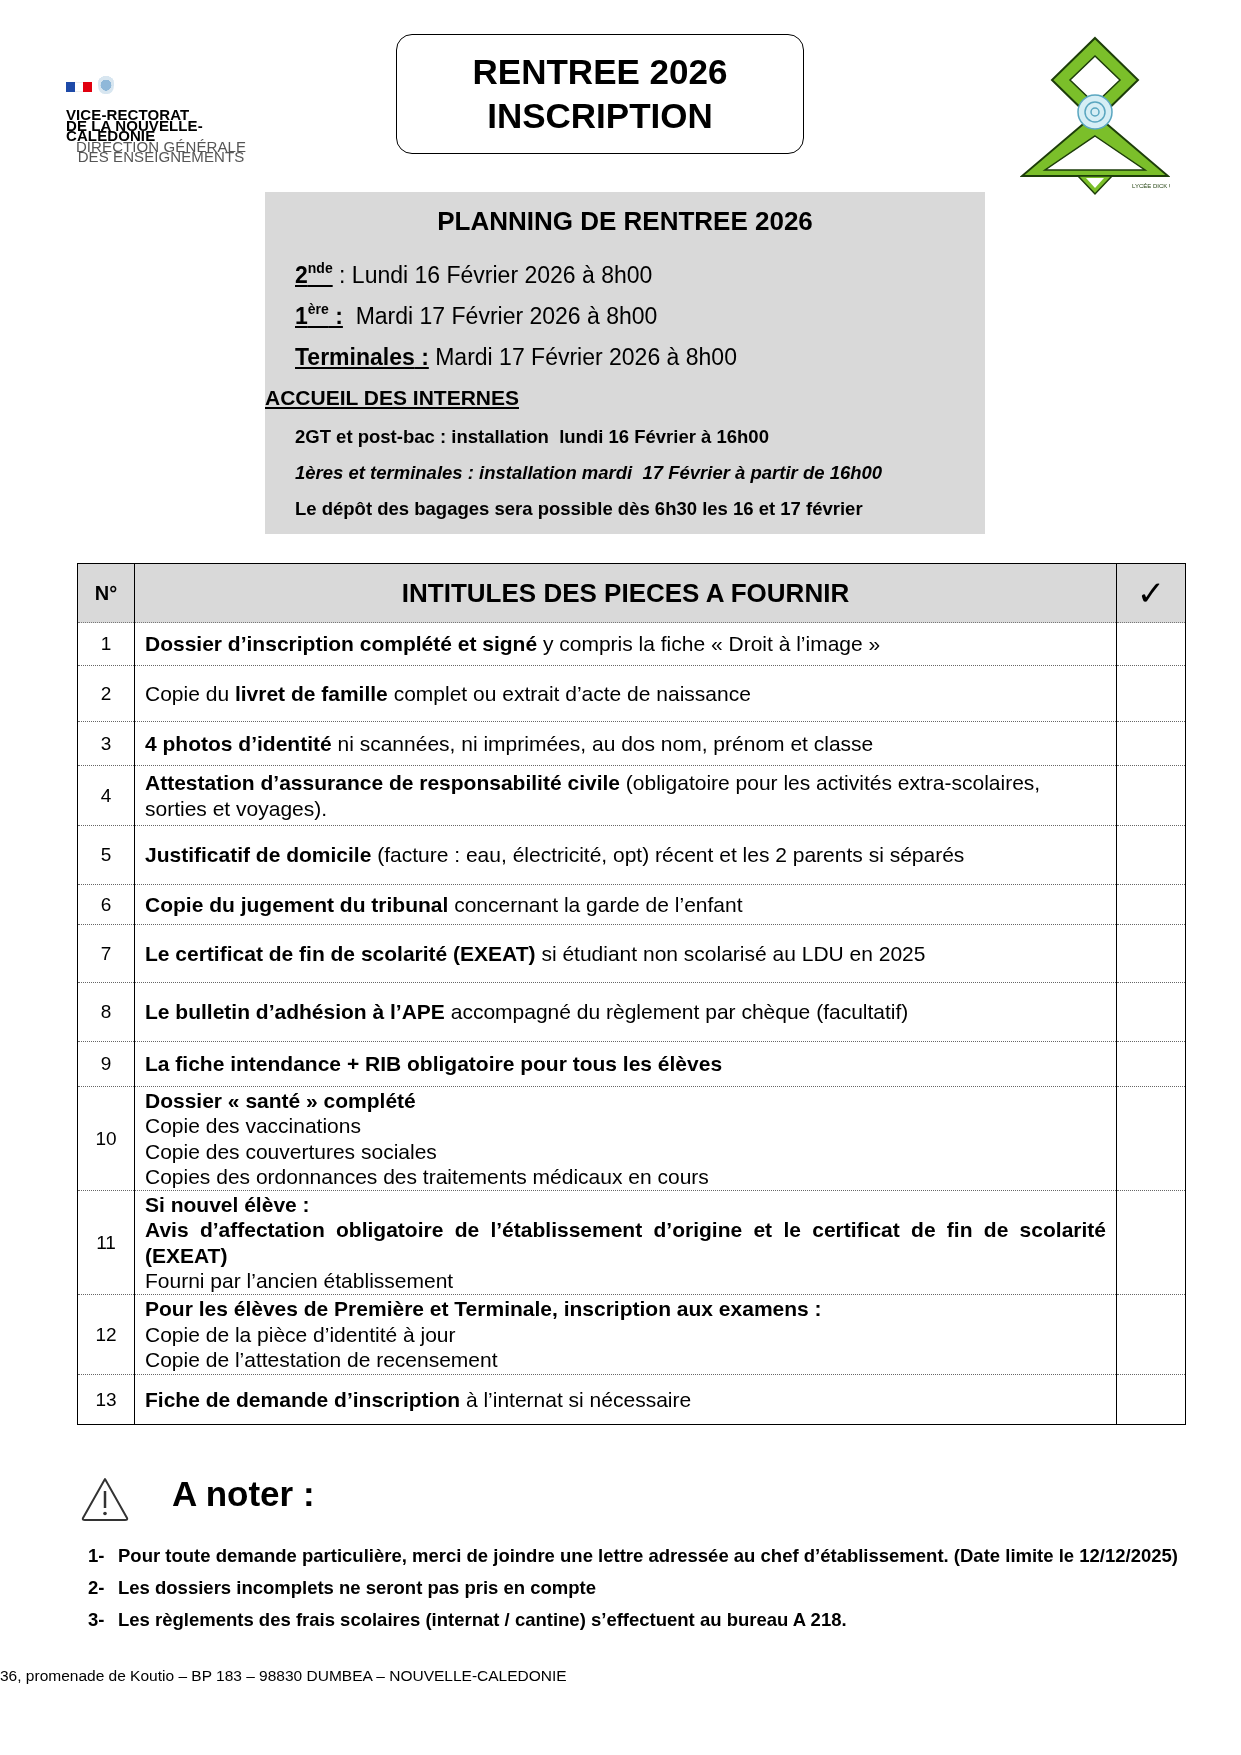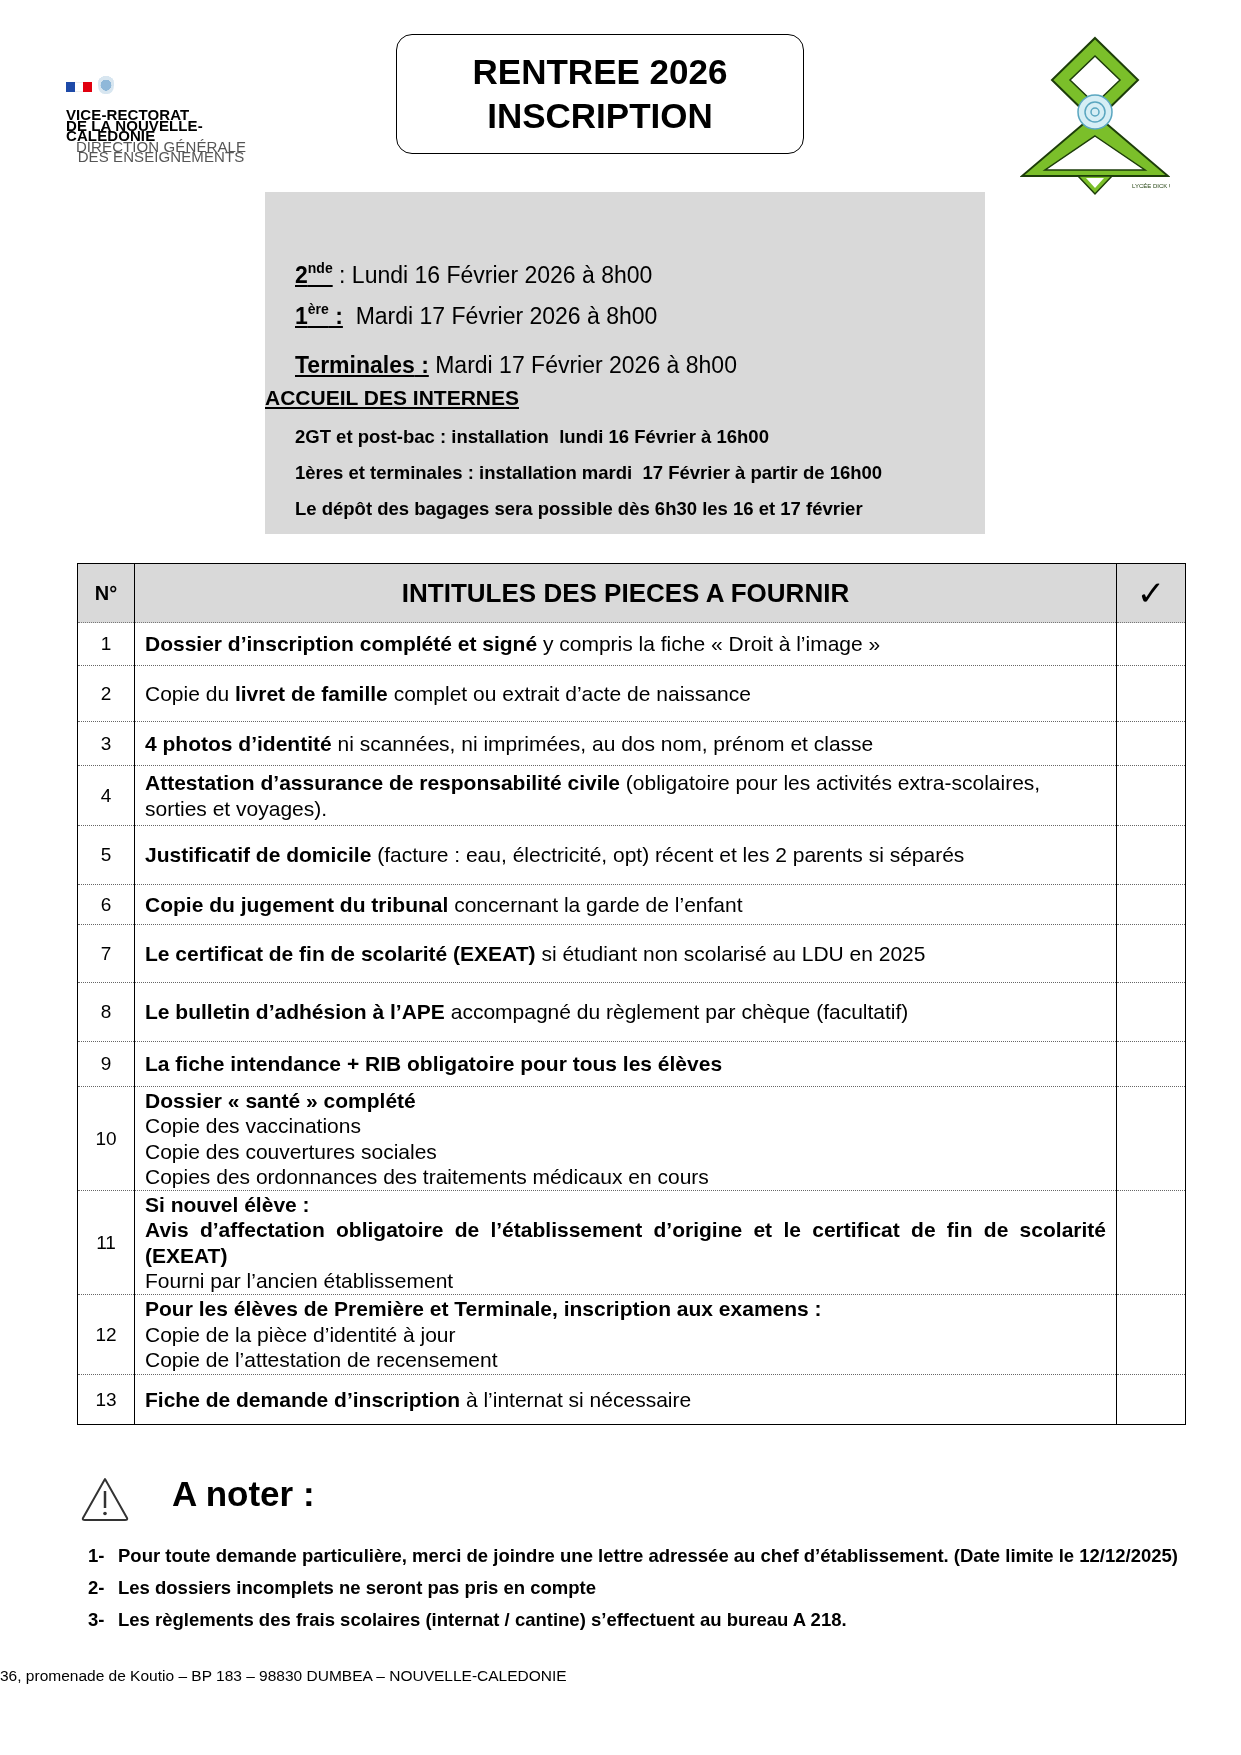--- a/index.html
+++ b/index.html
@@ -122,6 +122,7 @@
 </svg>
 
 <div class="abs planning">
+  <div class="ptitle">PLANNING DE RENTREE 2026</div>
 
   <div class="line" style="top:70px;">
     <u><span>2</span><sup>nde</sup></u><span> :</span><span style="white-space:pre"> Lundi 16 Février 2026 à 8h00</span>

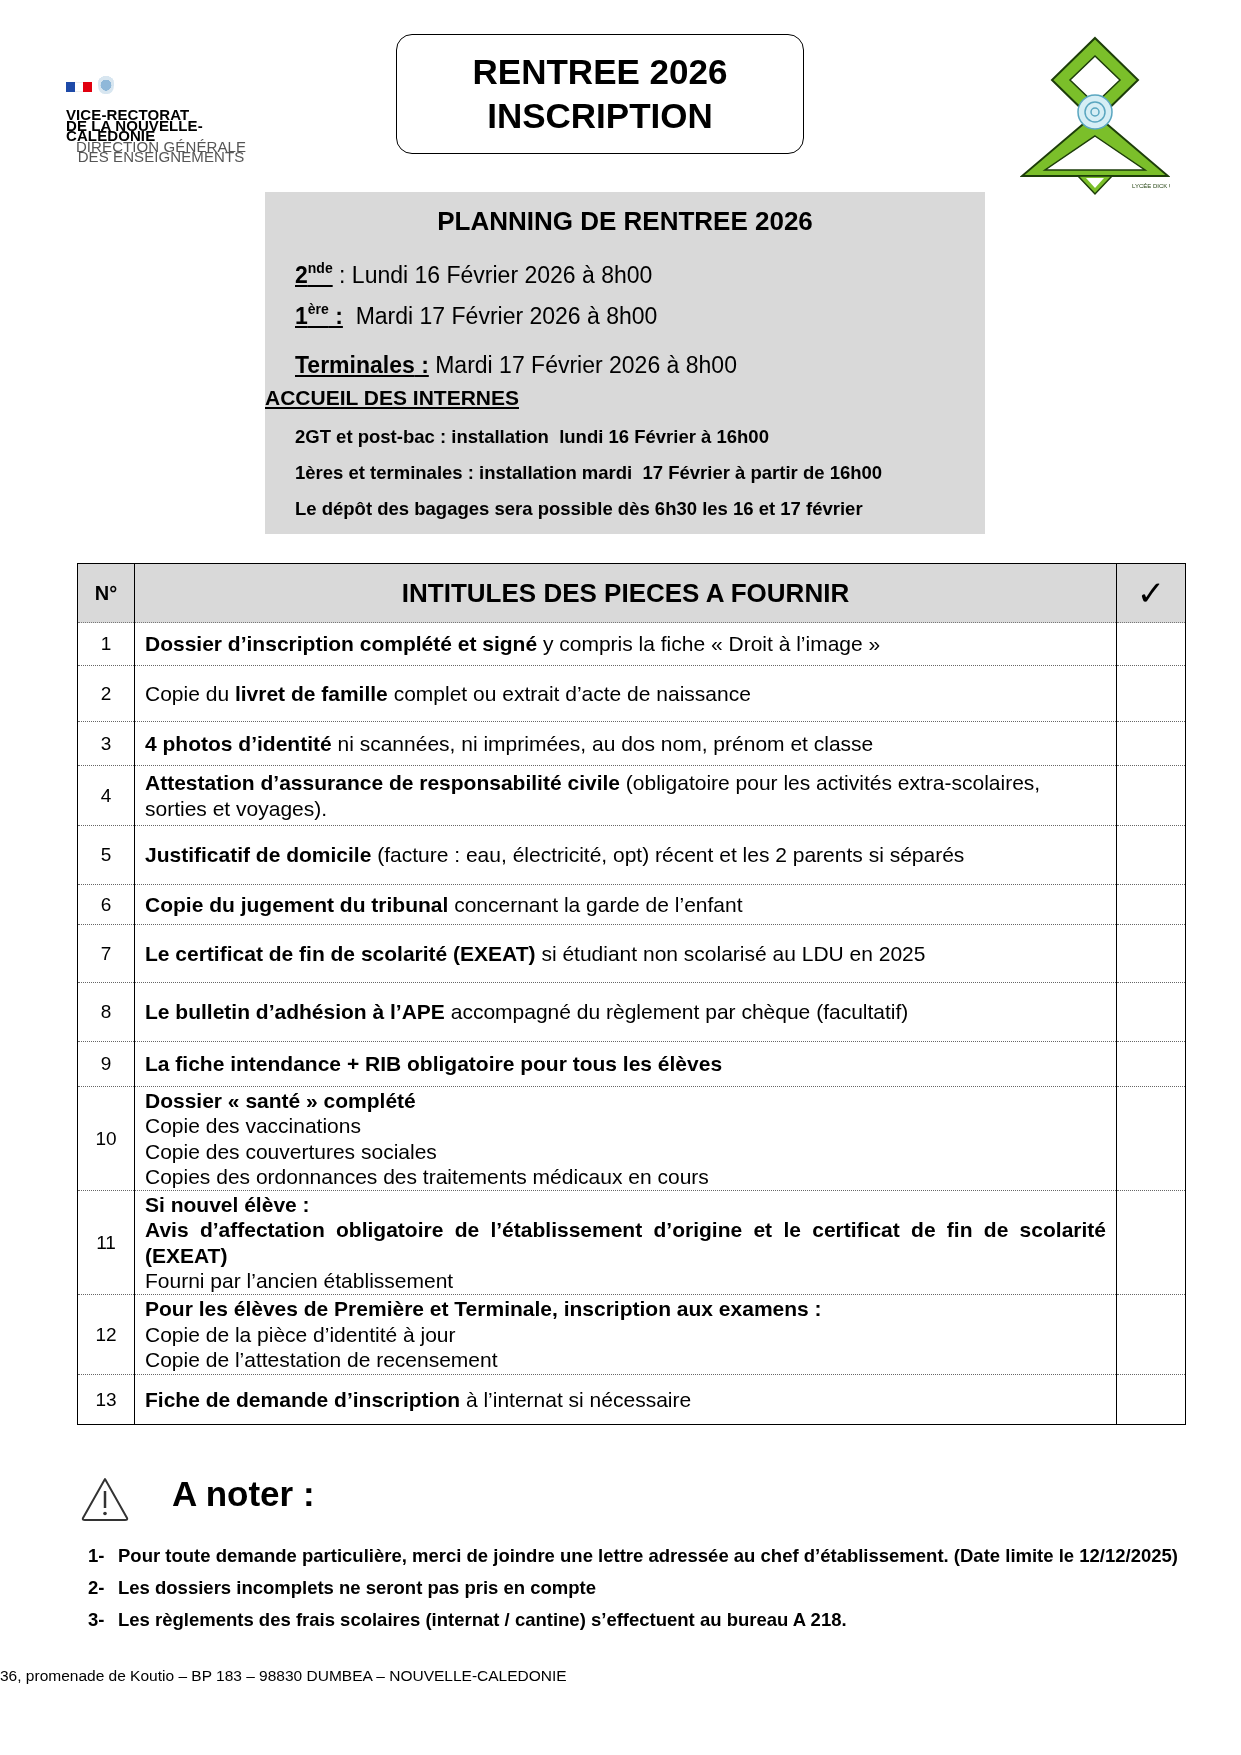--- a/index.html
+++ b/index.html
@@ -130,7 +130,7 @@
   <div class="line" style="top:111px;">
     <u><span>1</span><sup>ère</sup><span> :</span></u><span style="white-space:pre">  Mardi 17 Février 2026 à 8h00</span>
   </div>
-  <div class="line" style="top:152px;margin-top:8px;">
+  <div class="line" style="top:152px;">
     <u><span>Terminales</span><span> :</span></u><span style="white-space:pre"> Mardi 17 Février 2026 à 8h00</span>
   </div>
 

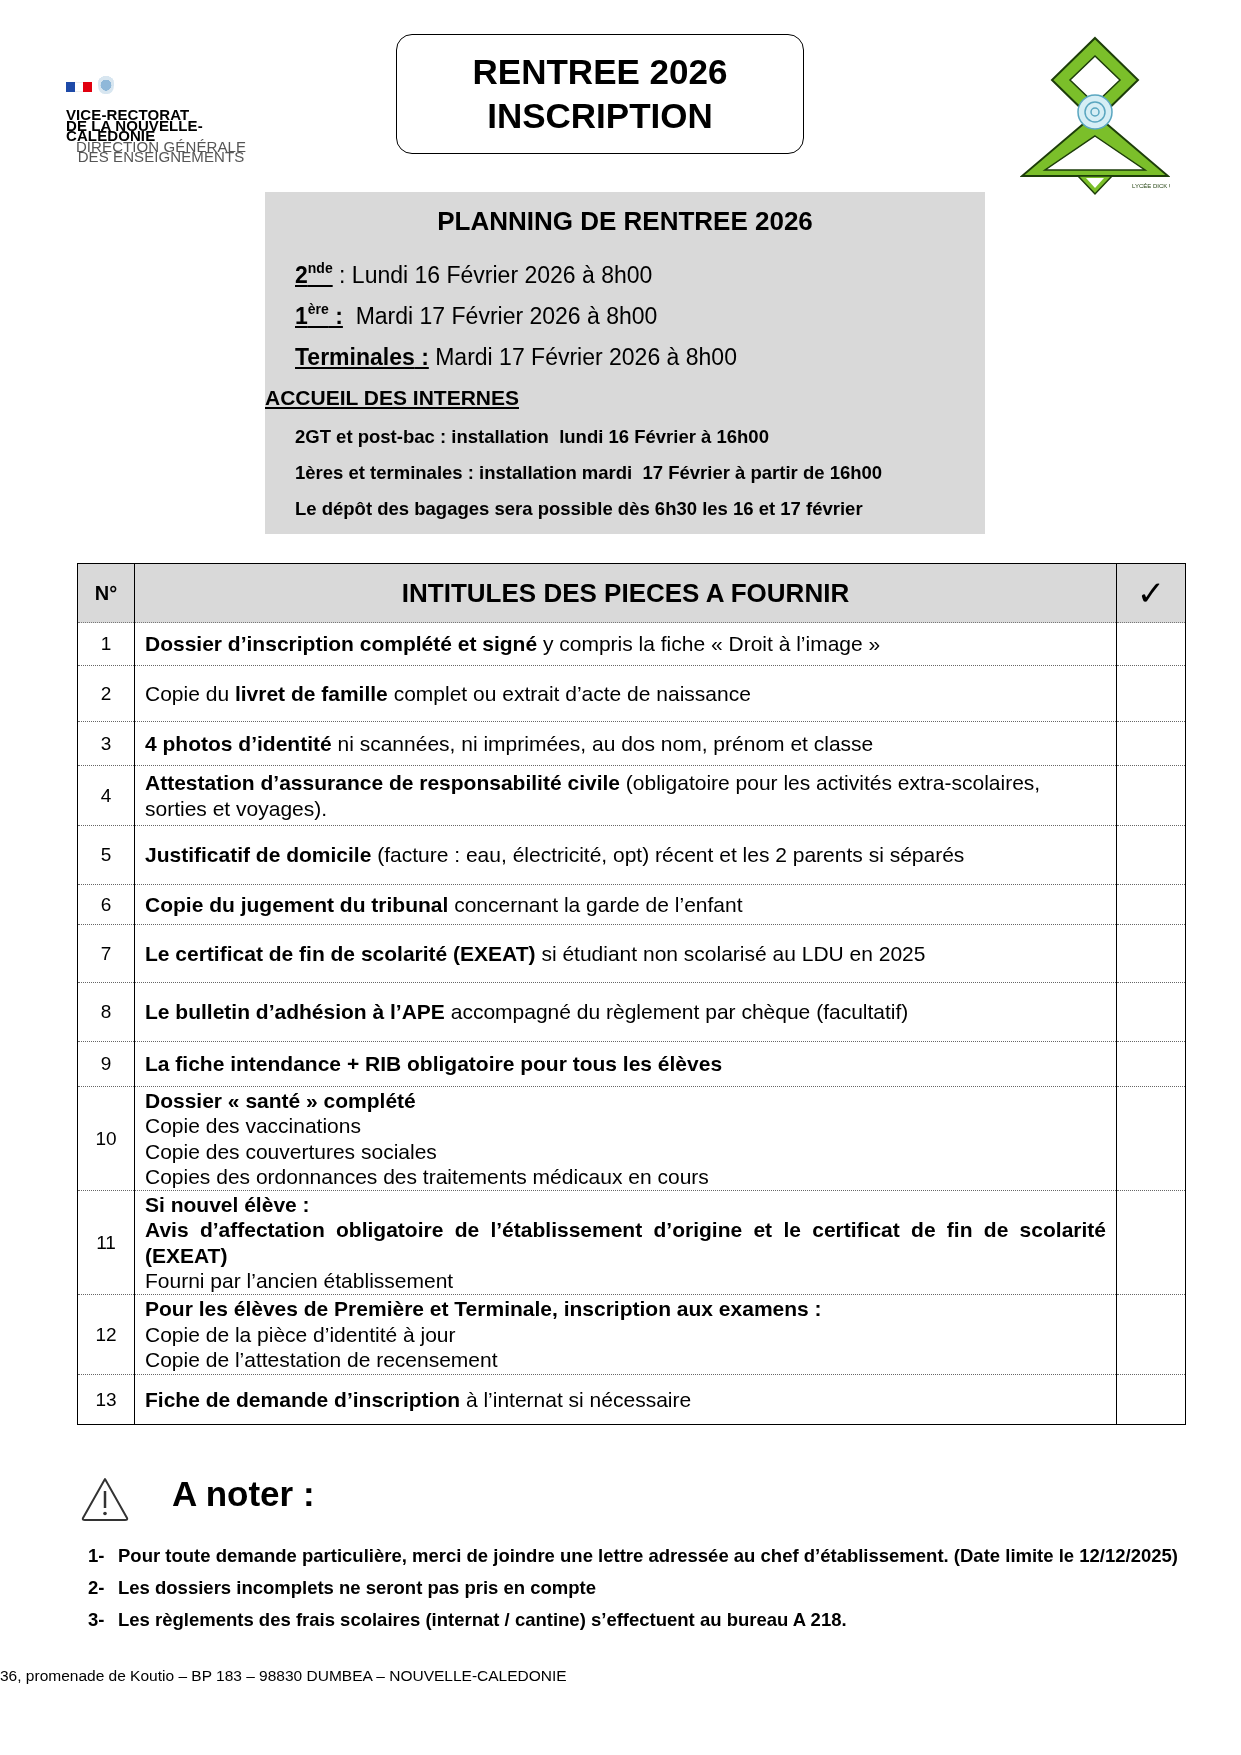--- a/index.html
+++ b/index.html
@@ -136,7 +136,7 @@
 
   <div class="acc">ACCUEIL DES INTERNES</div>
   <div class="small" style="top:234px; white-space:pre;">2GT et post-bac : installation  lundi 16 Février à 16h00</div>
-  <div class="small" style="top:270px; white-space:pre;">1ères et terminales : installation mardi  17 Février à partir de 16h00</div>
+  <div class="small" style="top:270px; white-space:pre;font-style:italic;">1ères et terminales : installation mardi  17 Février à partir de 16h00</div>
   <div class="small" style="top:306px;">Le dépôt des bagages sera possible dès 6h30 les 16 et 17 février</div>
 </div>
 

